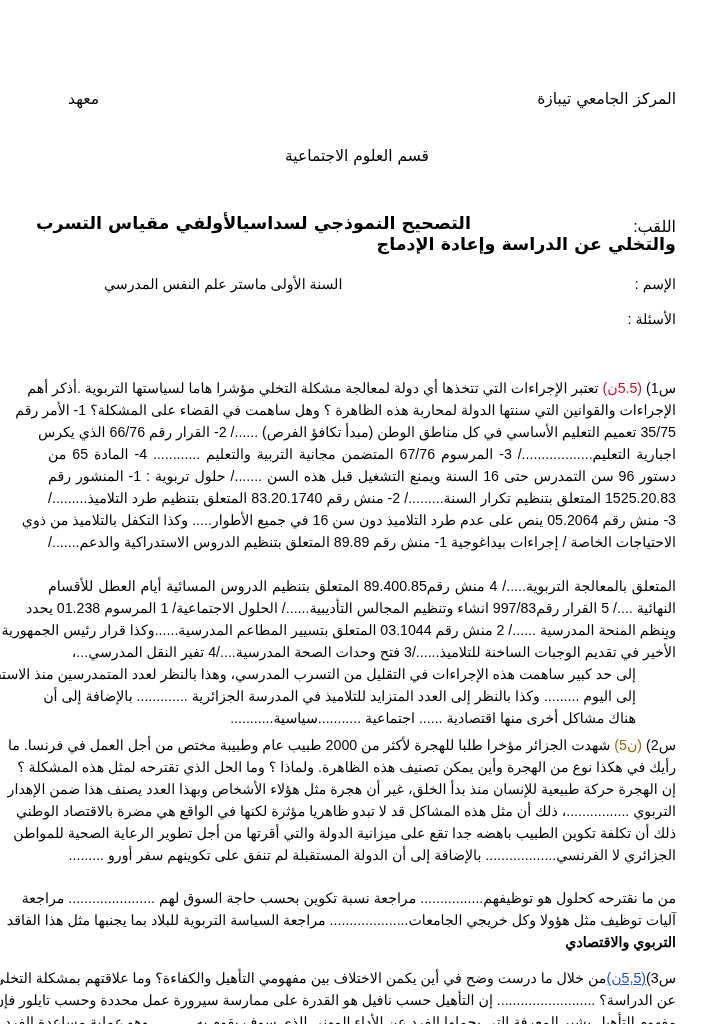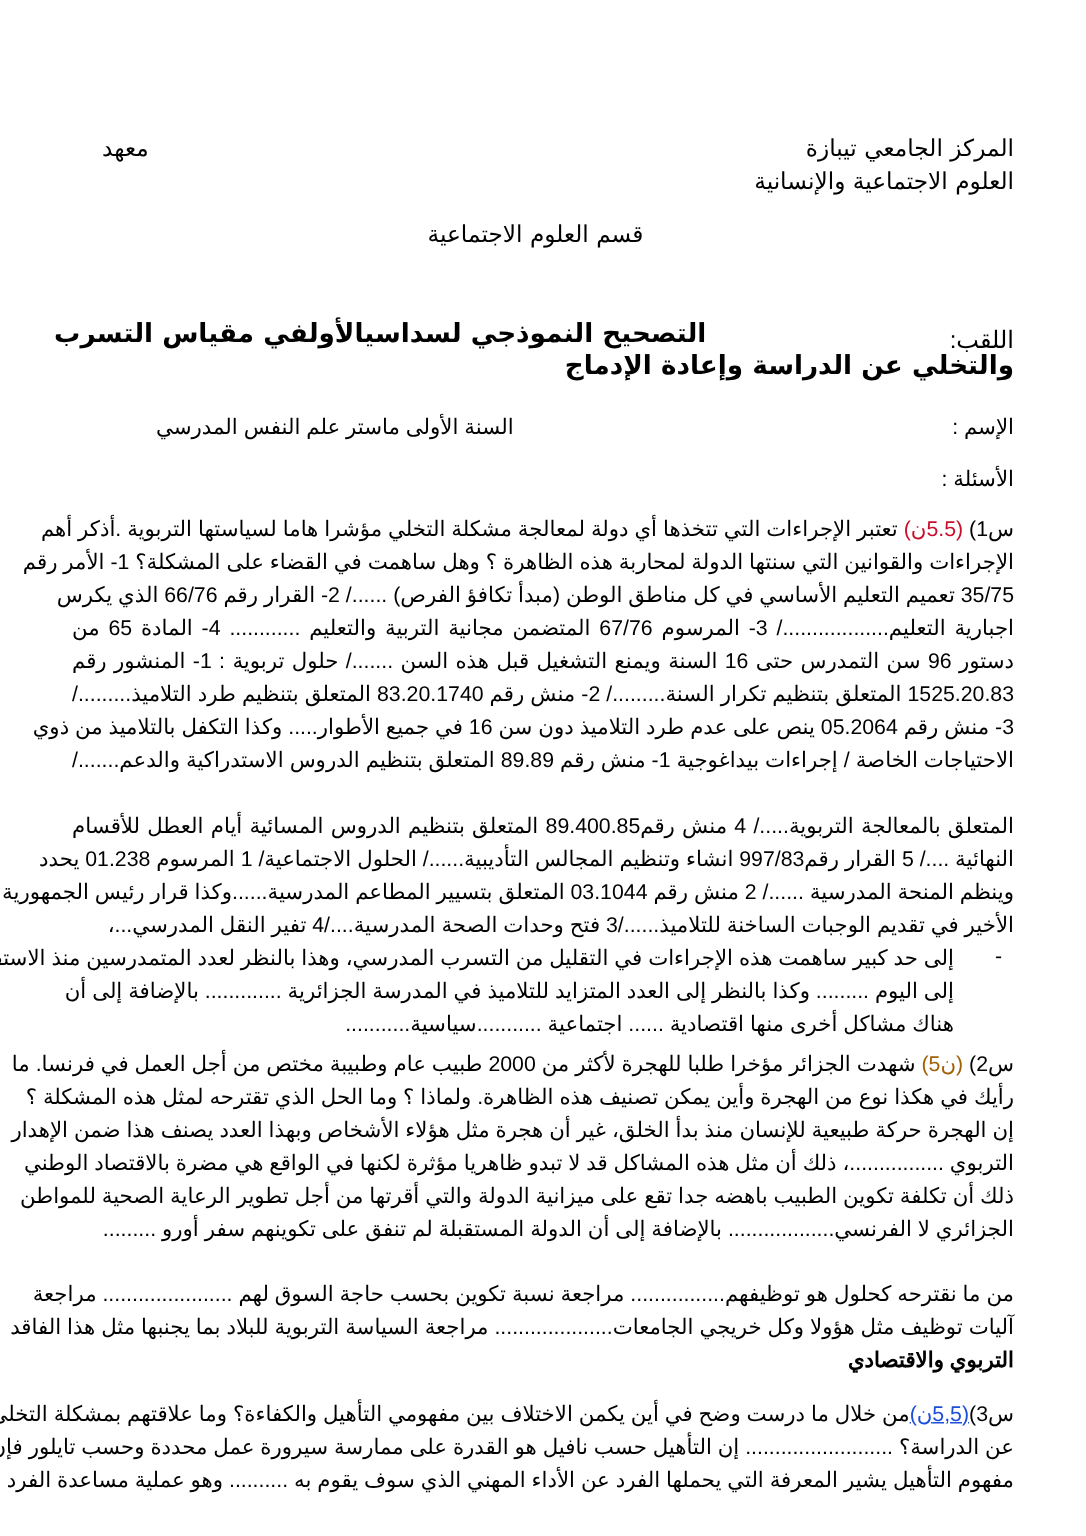--- a/index.html
+++ b/index.html
@@ -20,7 +20,6 @@
 
   <div class="abs hdr" style="right:48px; top:90px;">المركز الجامعي تيبازة</div>
   <div class="abs hdr" style="left:68px; top:90px;">معهد</div>
-  <div class="abs hdr" style="right:48px; top:112px;">العلوم الاجتماعية والإنسانية</div>
   <div class="abs hdr" style="left:285px; top:147px;">قسم العلوم الاجتماعية</div>
 
   <div class="abs plain" style="right:48px; top:217px; font-size:16px;">اللقب:</div>

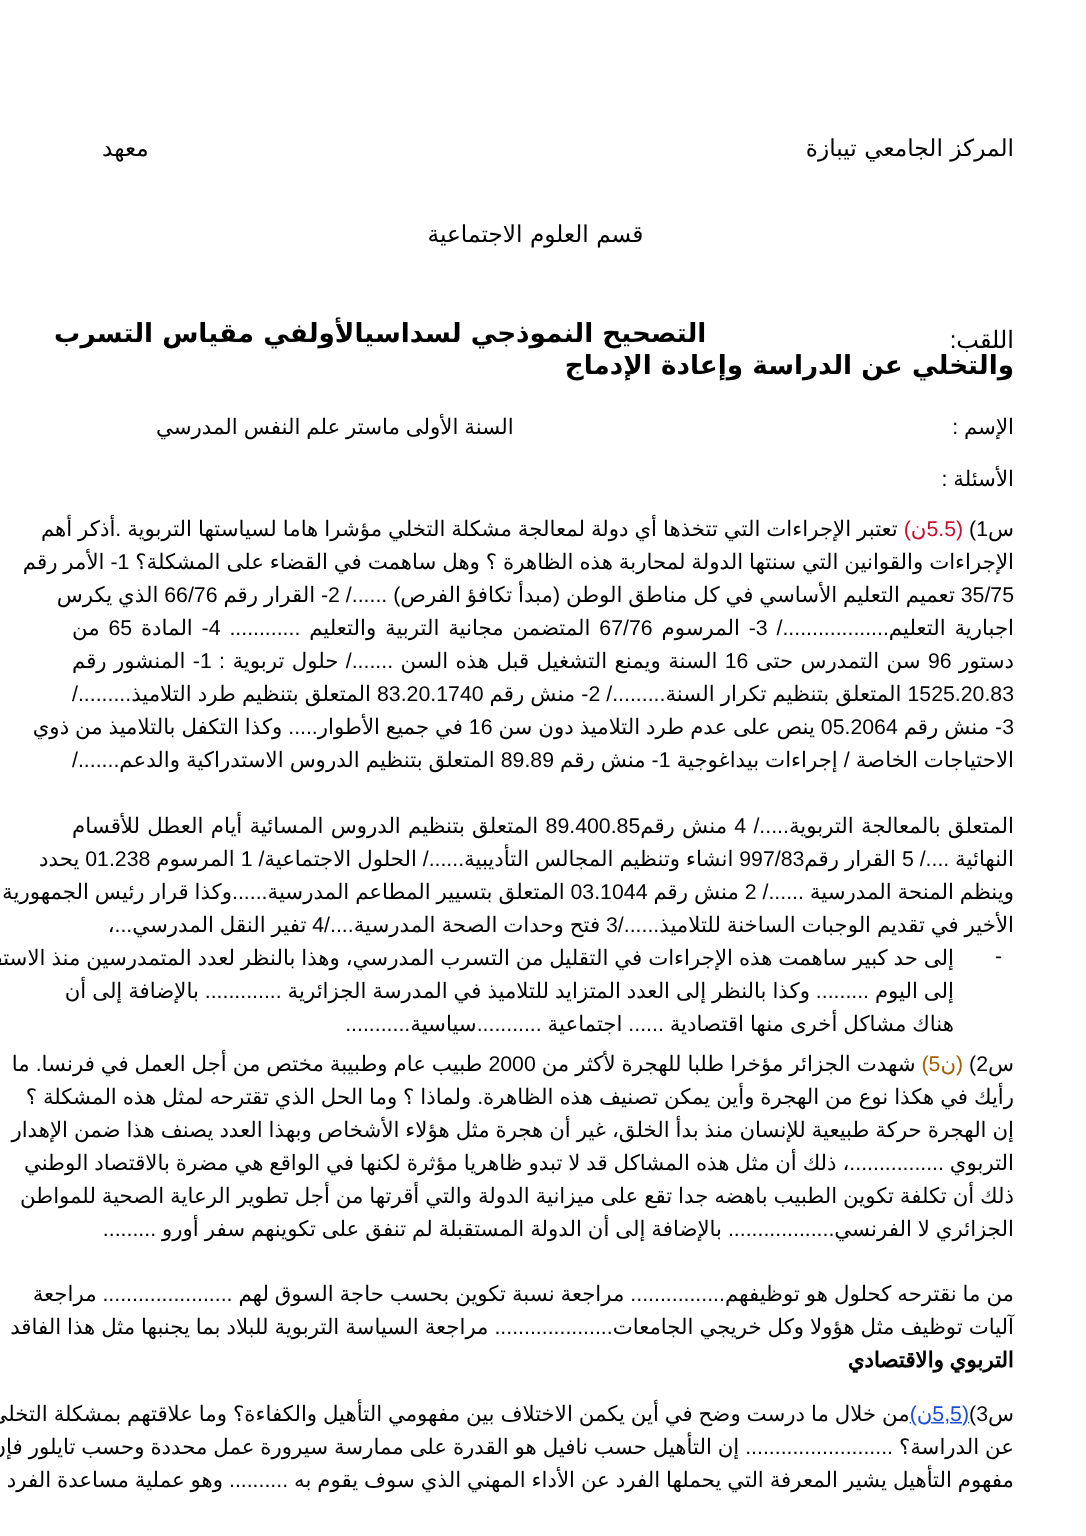--- a/index.html
+++ b/index.html
@@ -8,7 +8,7 @@
   .abs { position:absolute; white-space:nowrap; }
   .hdr { font-family:"DejaVu Sans",sans-serif; font-size:15.5px; }
   .title { font-family:"DejaVu Sans",sans-serif; font-weight:bold; font-size:17.5px; }
-  .body-line { font-family:"Liberation Sans",sans-serif; font-size:14.2px; right:48px; left:48px; text-align:justify; text-align-last:justify; }
+  .body-line { font-family:"Liberation Sans",sans-serif; font-size:14.2px; right:48px; left:48px; text-align:justify; text-align-last:justify;margin-top:36px; }
   .plain { font-family:"Liberation Sans",sans-serif; font-size:14.2px; }
   .red { color:#c8102e; }
   .last { text-align-last:right; }

